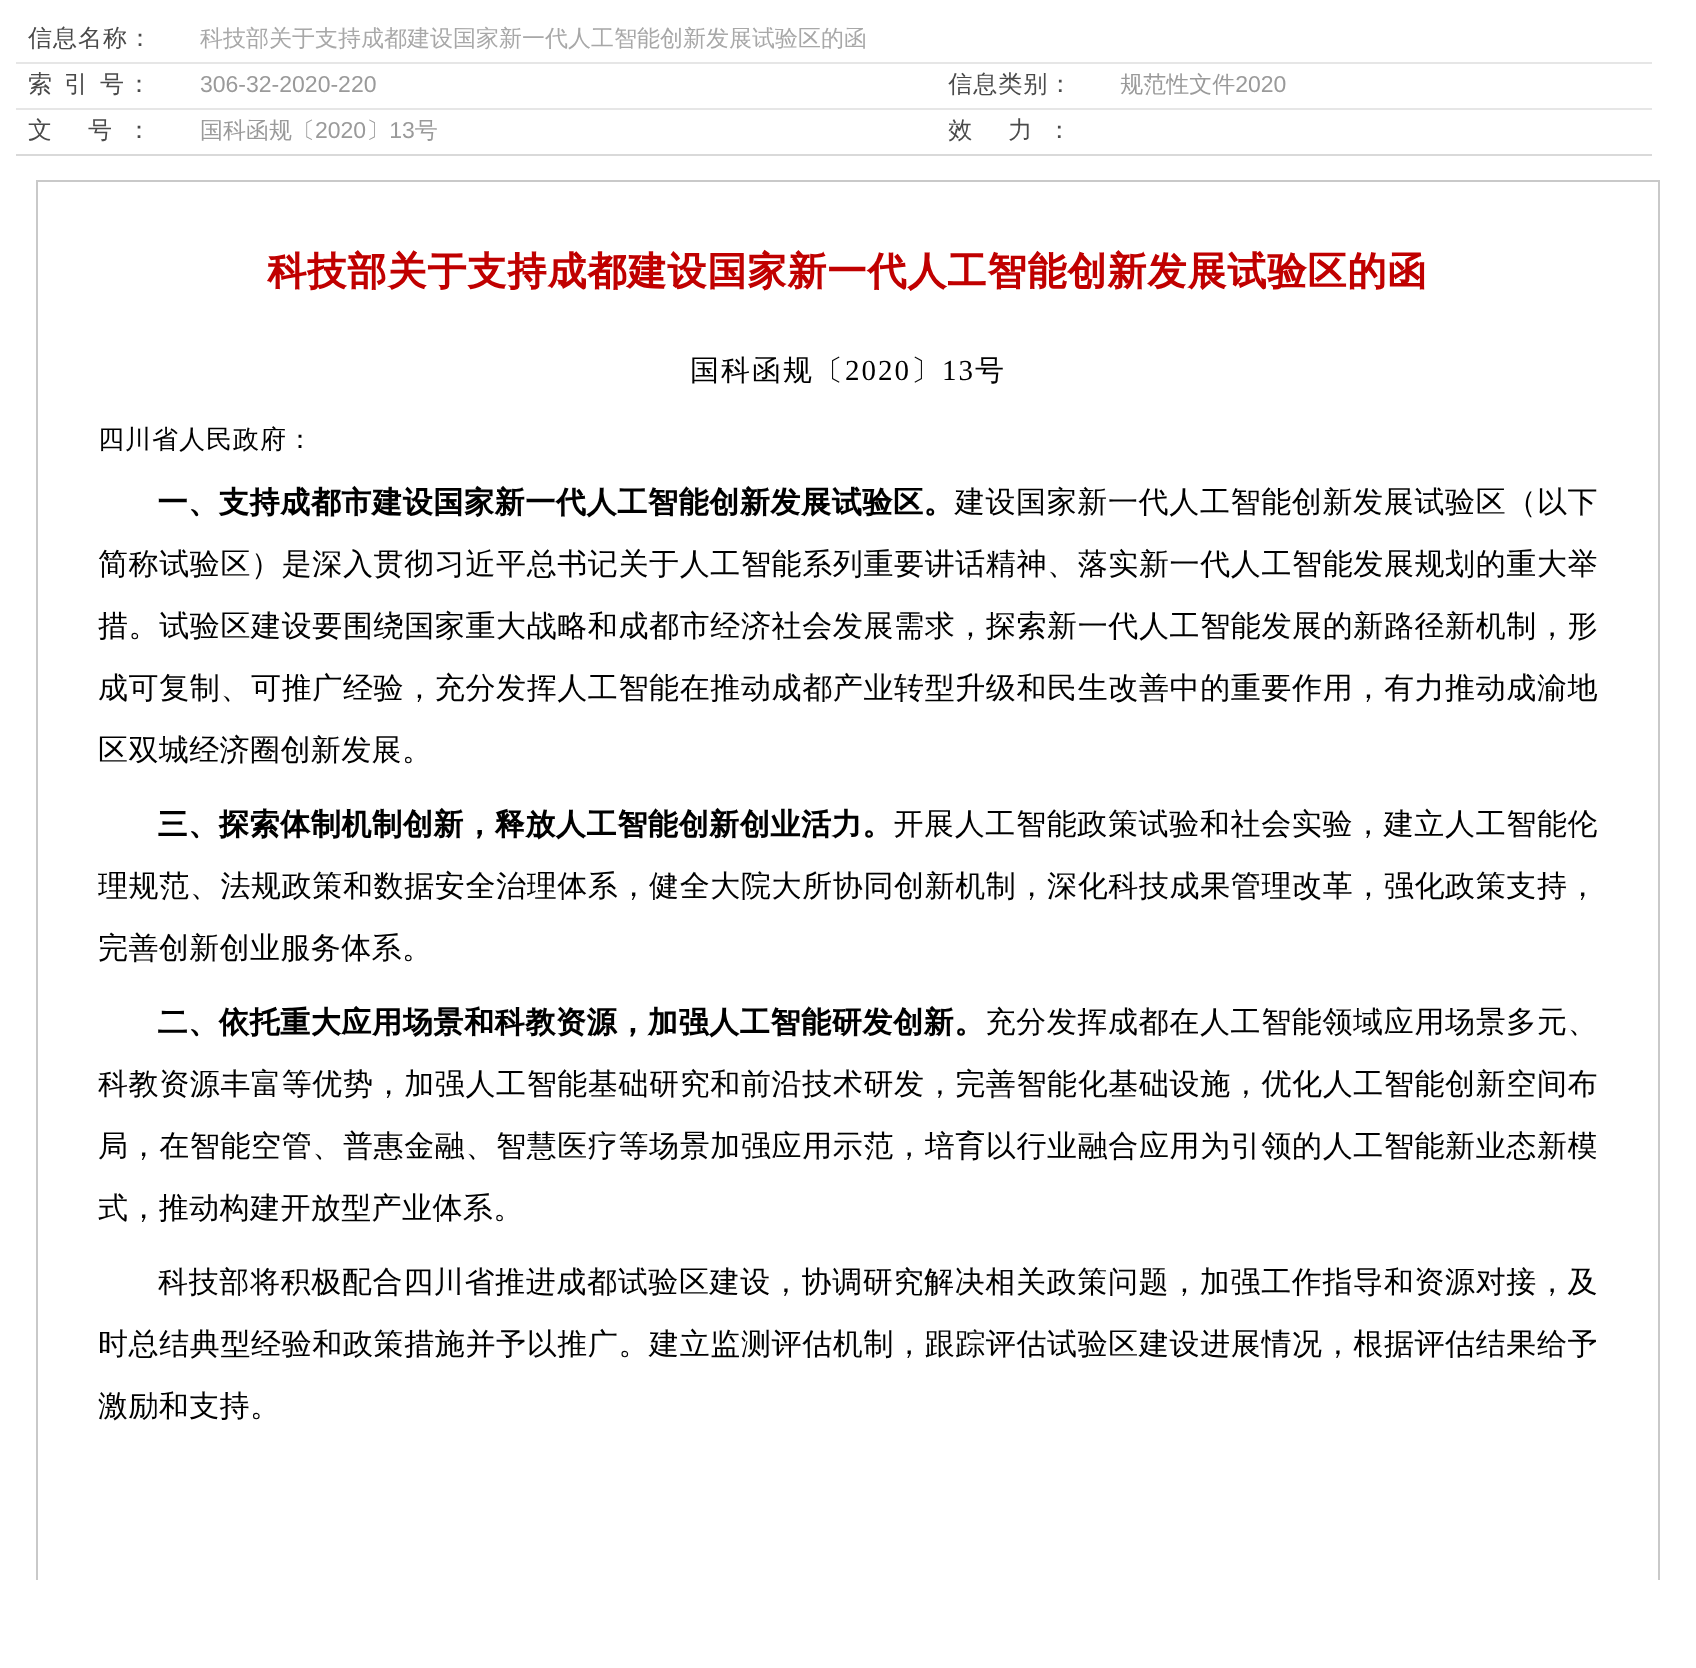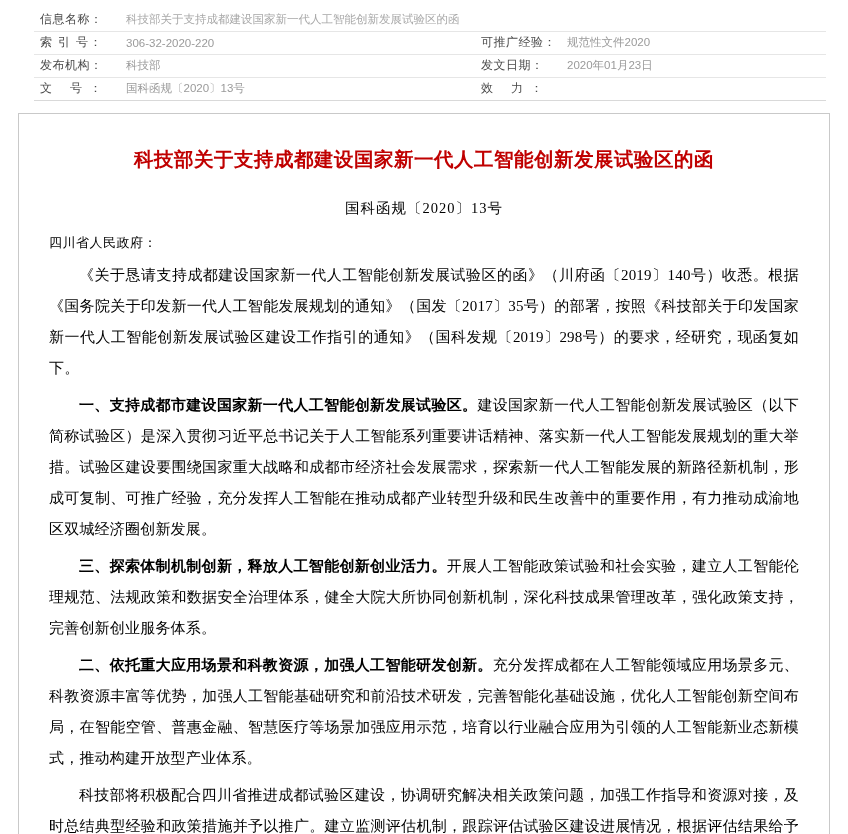--- a/index.html
+++ b/index.html
@@ -20,7 +20,7 @@
 
   
   .meta-wrap {
-    padding: 8px 22px 6px 34px;
+    padding: 8px 22px 6px 8px;
     box-sizing: border-box;
   }
   table.meta {

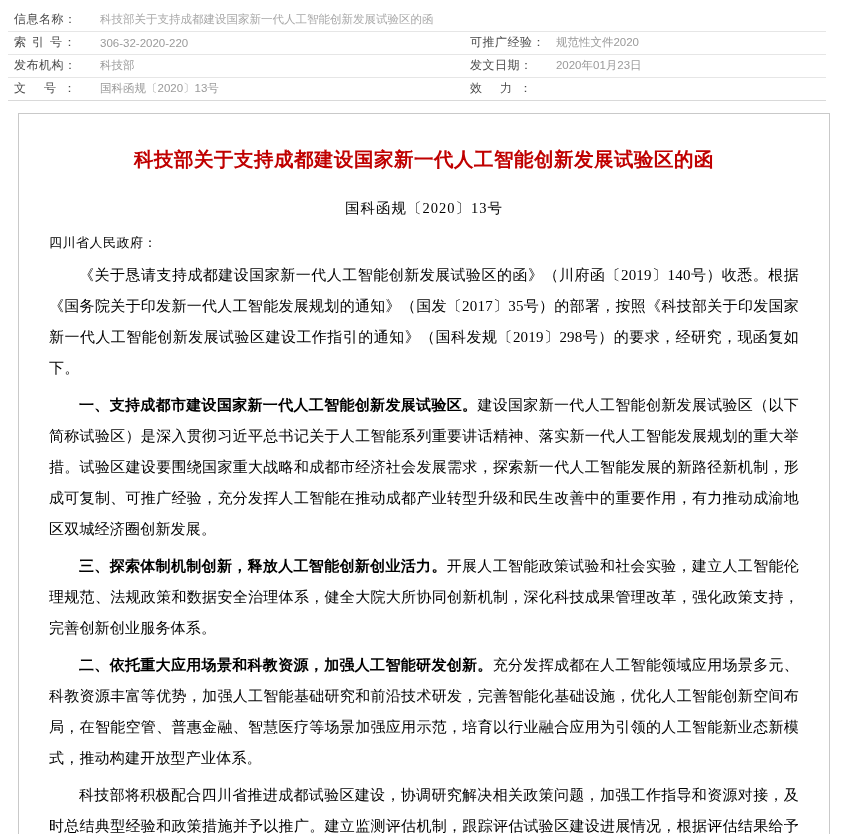--- a/index.html
+++ b/index.html
@@ -122,7 +122,7 @@
       <tr>
         <td class="lbl"><span class="lbl-spread">索 引 号：</span></td>
         <td class="val">306-32-2020-220</td>
-        <td class="lbl"><span class="lbl-spread">可推广经验：</span></td>
+        <td class="lbl"><span class="lbl-spread">信息类别：</span></td>
         <td class="val">规范性文件2020</td>
       </tr>
       <tr>

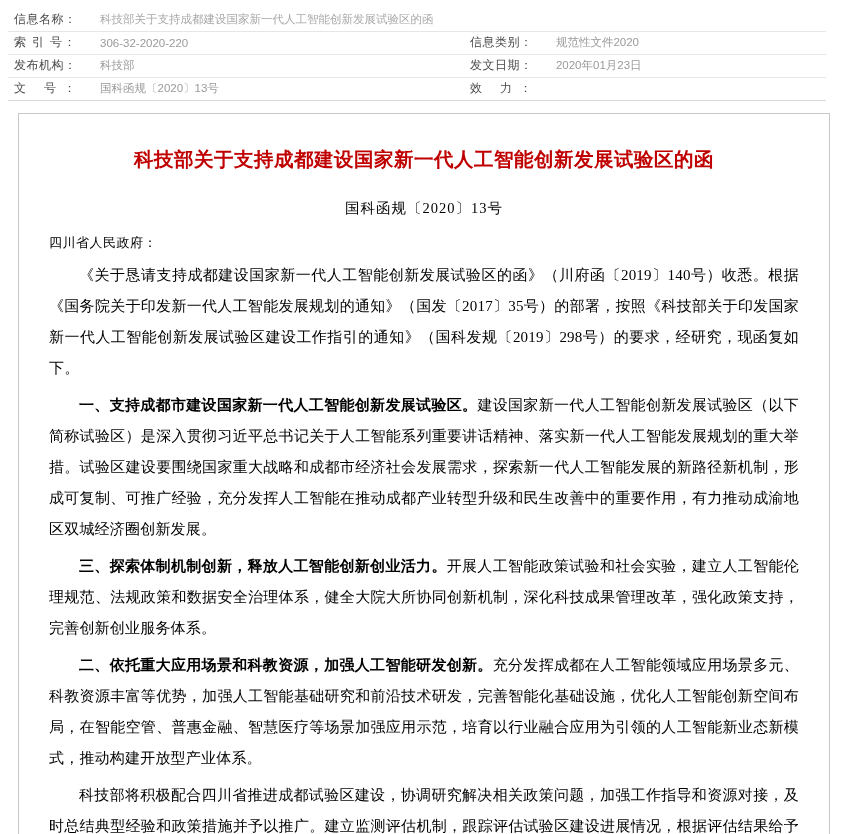--- a/index.html
+++ b/index.html
@@ -126,12 +126,6 @@
         <td class="val">规范性文件2020</td>
       </tr>
       <tr>
-        <td class="lbl"><span class="lbl-spread">发布机构：</span></td>
-        <td class="val">科技部</td>
-        <td class="lbl"><span class="lbl-spread">发文日期：</span></td>
-        <td class="val">2020年01月23日</td>
-      </tr>
-      <tr>
         <td class="lbl"><span class="lbl-spread">文 号：</span></td>
         <td class="val">国科函规〔2020〕13号</td>
         <td class="lbl"><span class="lbl-spread">效 力：</span></td>

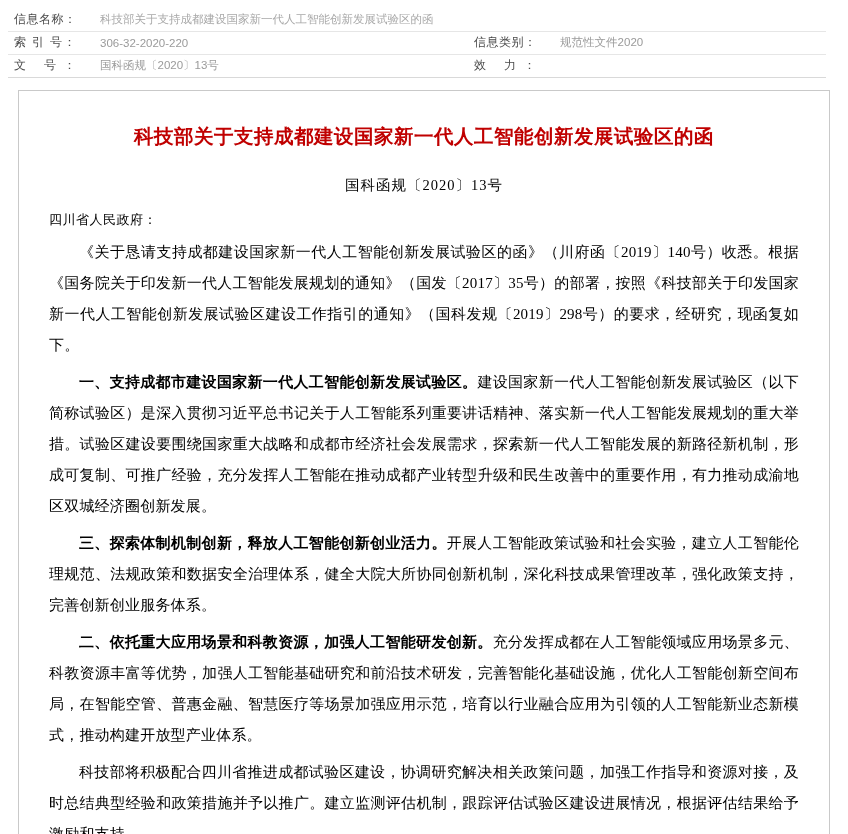--- a/index.html
+++ b/index.html
@@ -140,7 +140,6 @@
     <div class="doc-number">国科函规〔2020〕13号</div>
     <div class="addressee">四川省人民政府：</div>
 
-    <p class="para"><b></b><span>《关于恳请支持成都建设国家新一代人工智能创新发展试验区的函》（川府函〔2019〕140号）收悉。根据《国务院关于印发新一代人工智能发展规划的通知》（国发〔2017〕35号）的部署，按照《科技部关于印发国家新一代人工智能创新发展试验区建设工作指引的通知》（国科发规〔2019〕298号）的要求，经研究，现函复如下。</span></p>
     <p class="para"><b>一、支持成都市建设国家新一代人工智能创新发展试验区。</b><span>建设国家新一代人工智能创新发展试验区（以下简称试验区）是深入贯彻习近平总书记关于人工智能系列重要讲话精神、落实新一代人工智能发展规划的重大举措。试验区建设要围绕国家重大战略和成都市经济社会发展需求，探索新一代人工智能发展的新路径新机制，形成可复制、可推广经验，充分发挥人工智能在推动成都产业转型升级和民生改善中的重要作用，有力推动成渝地区双城经济圈创新发展。</span></p>
     <p class="para"><b>三、探索体制机制创新，释放人工智能创新创业活力。</b><span>开展人工智能政策试验和社会实验，建立人工智能伦理规范、法规政策和数据安全治理体系，健全大院大所协同创新机制，深化科技成果管理改革，强化政策支持，完善创新创业服务体系。</span></p>
     <p class="para"><b>二、依托重大应用场景和科教资源，加强人工智能研发创新。</b><span>充分发挥成都在人工智能领域应用场景多元、科教资源丰富等优势，加强人工智能基础研究和前沿技术研发，完善智能化基础设施，优化人工智能创新空间布局，在智能空管、普惠金融、智慧医疗等场景加强应用示范，培育以行业融合应用为引领的人工智能新业态新模式，推动构建开放型产业体系。</span></p>

